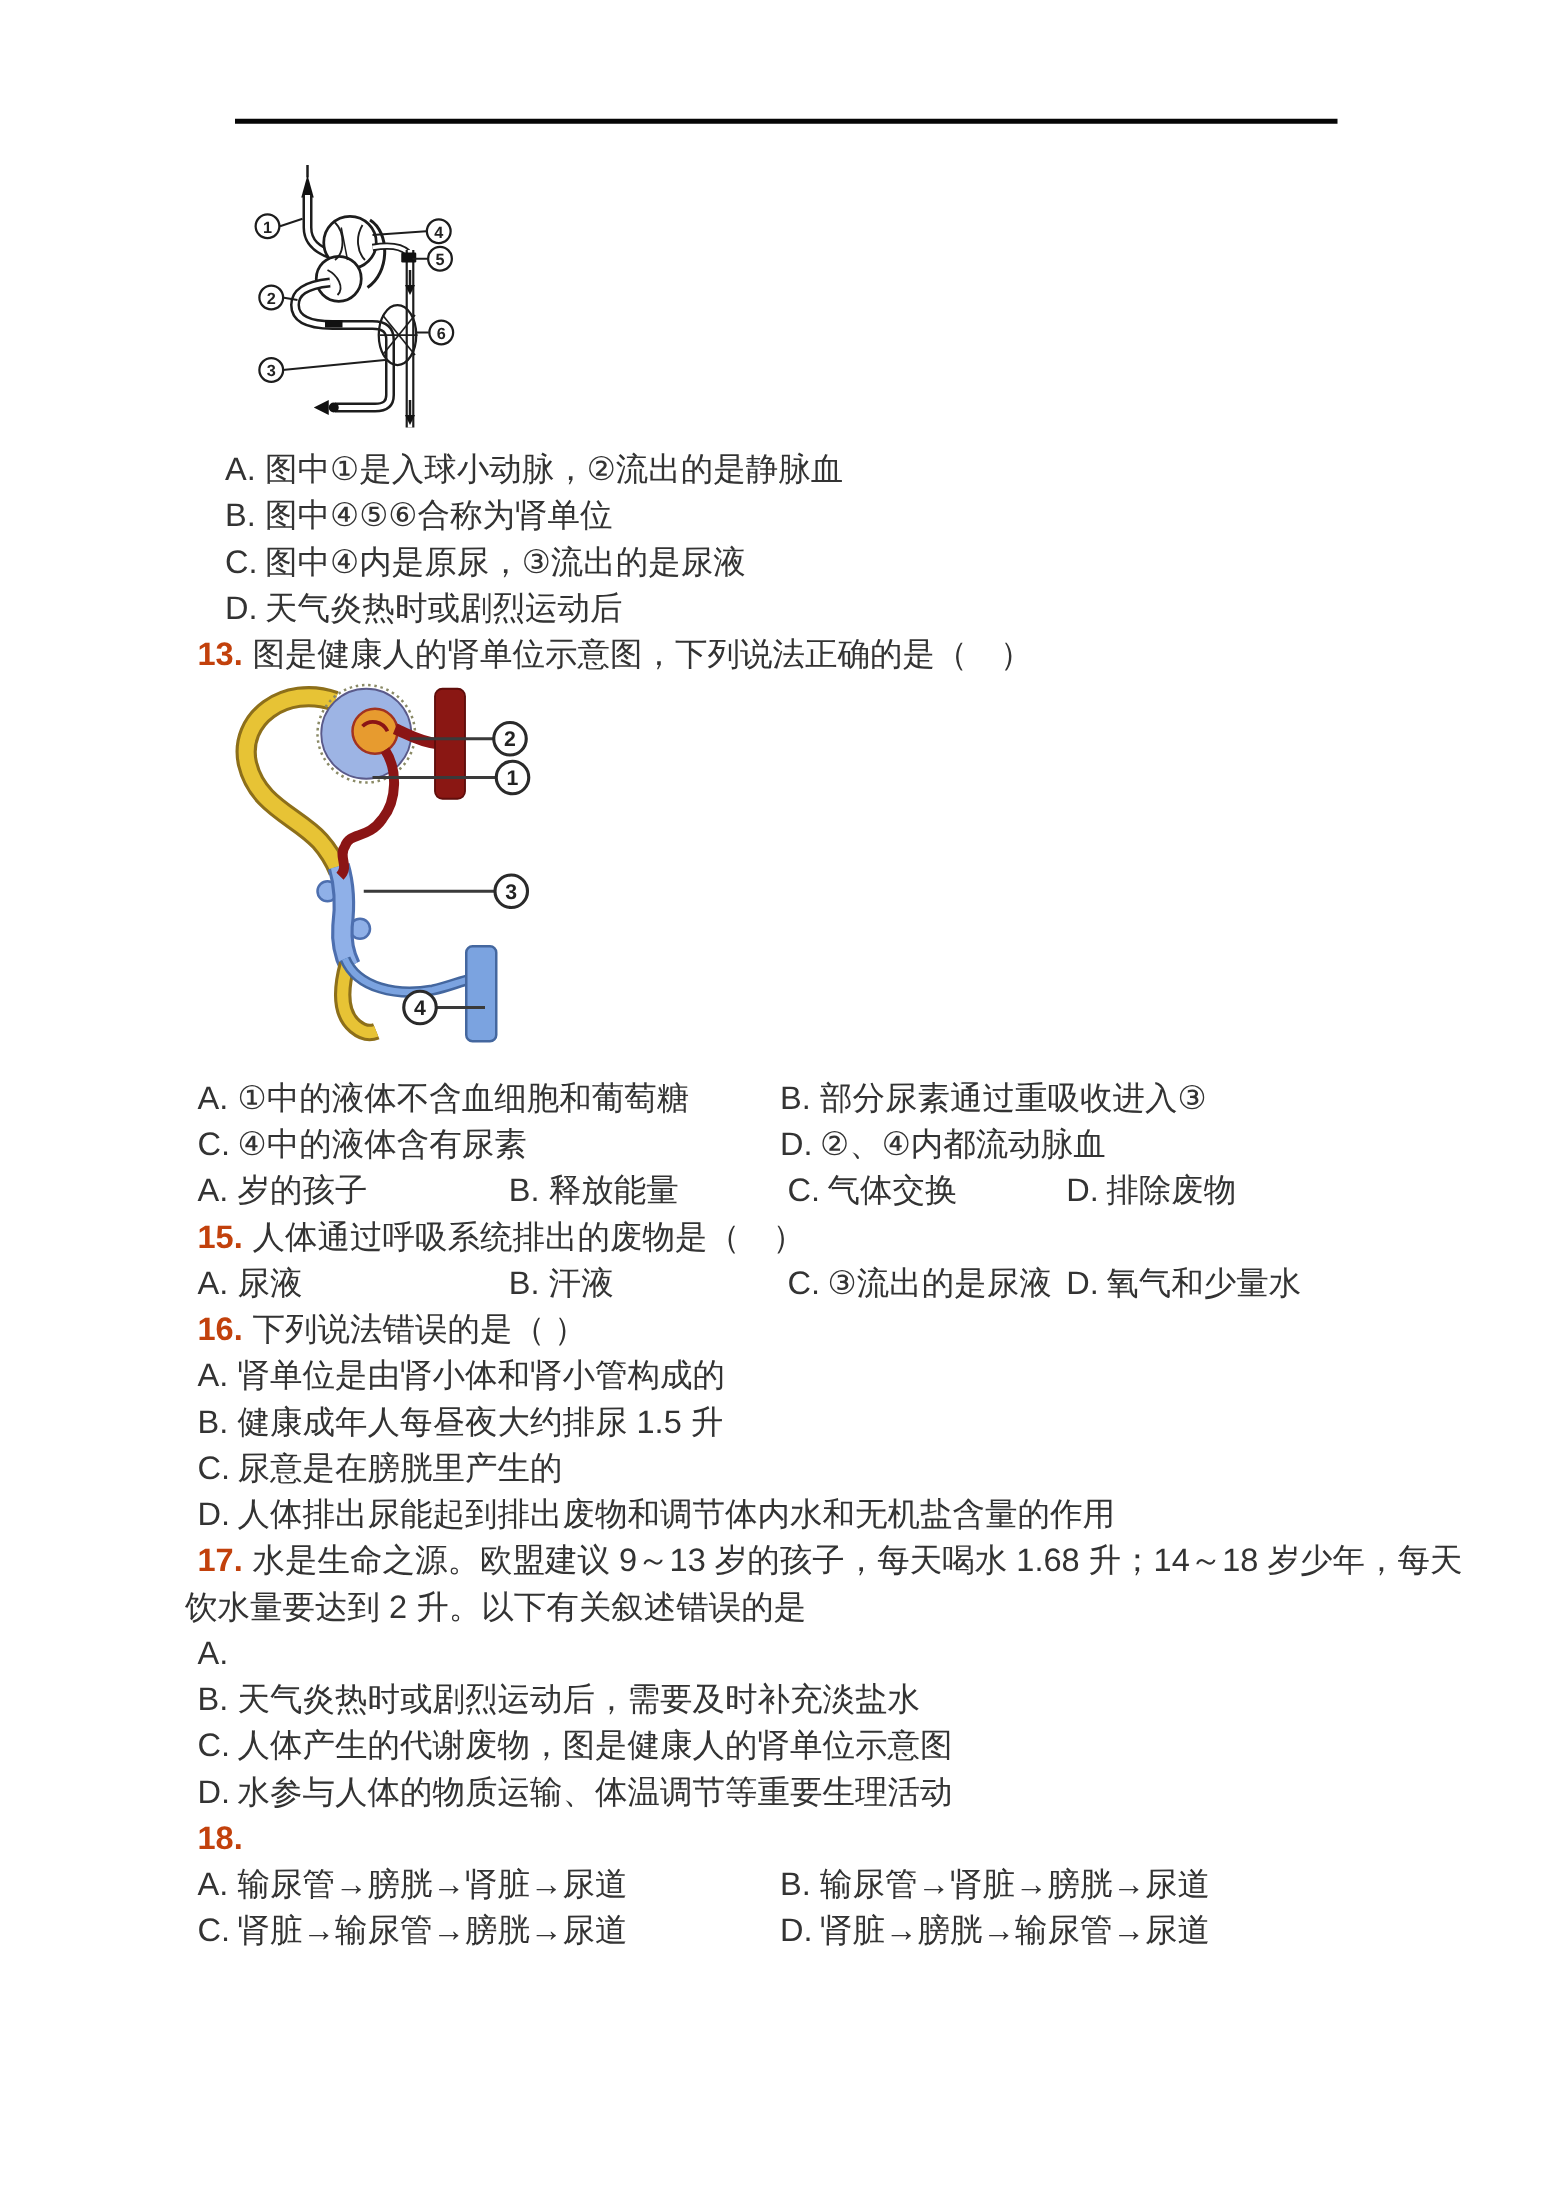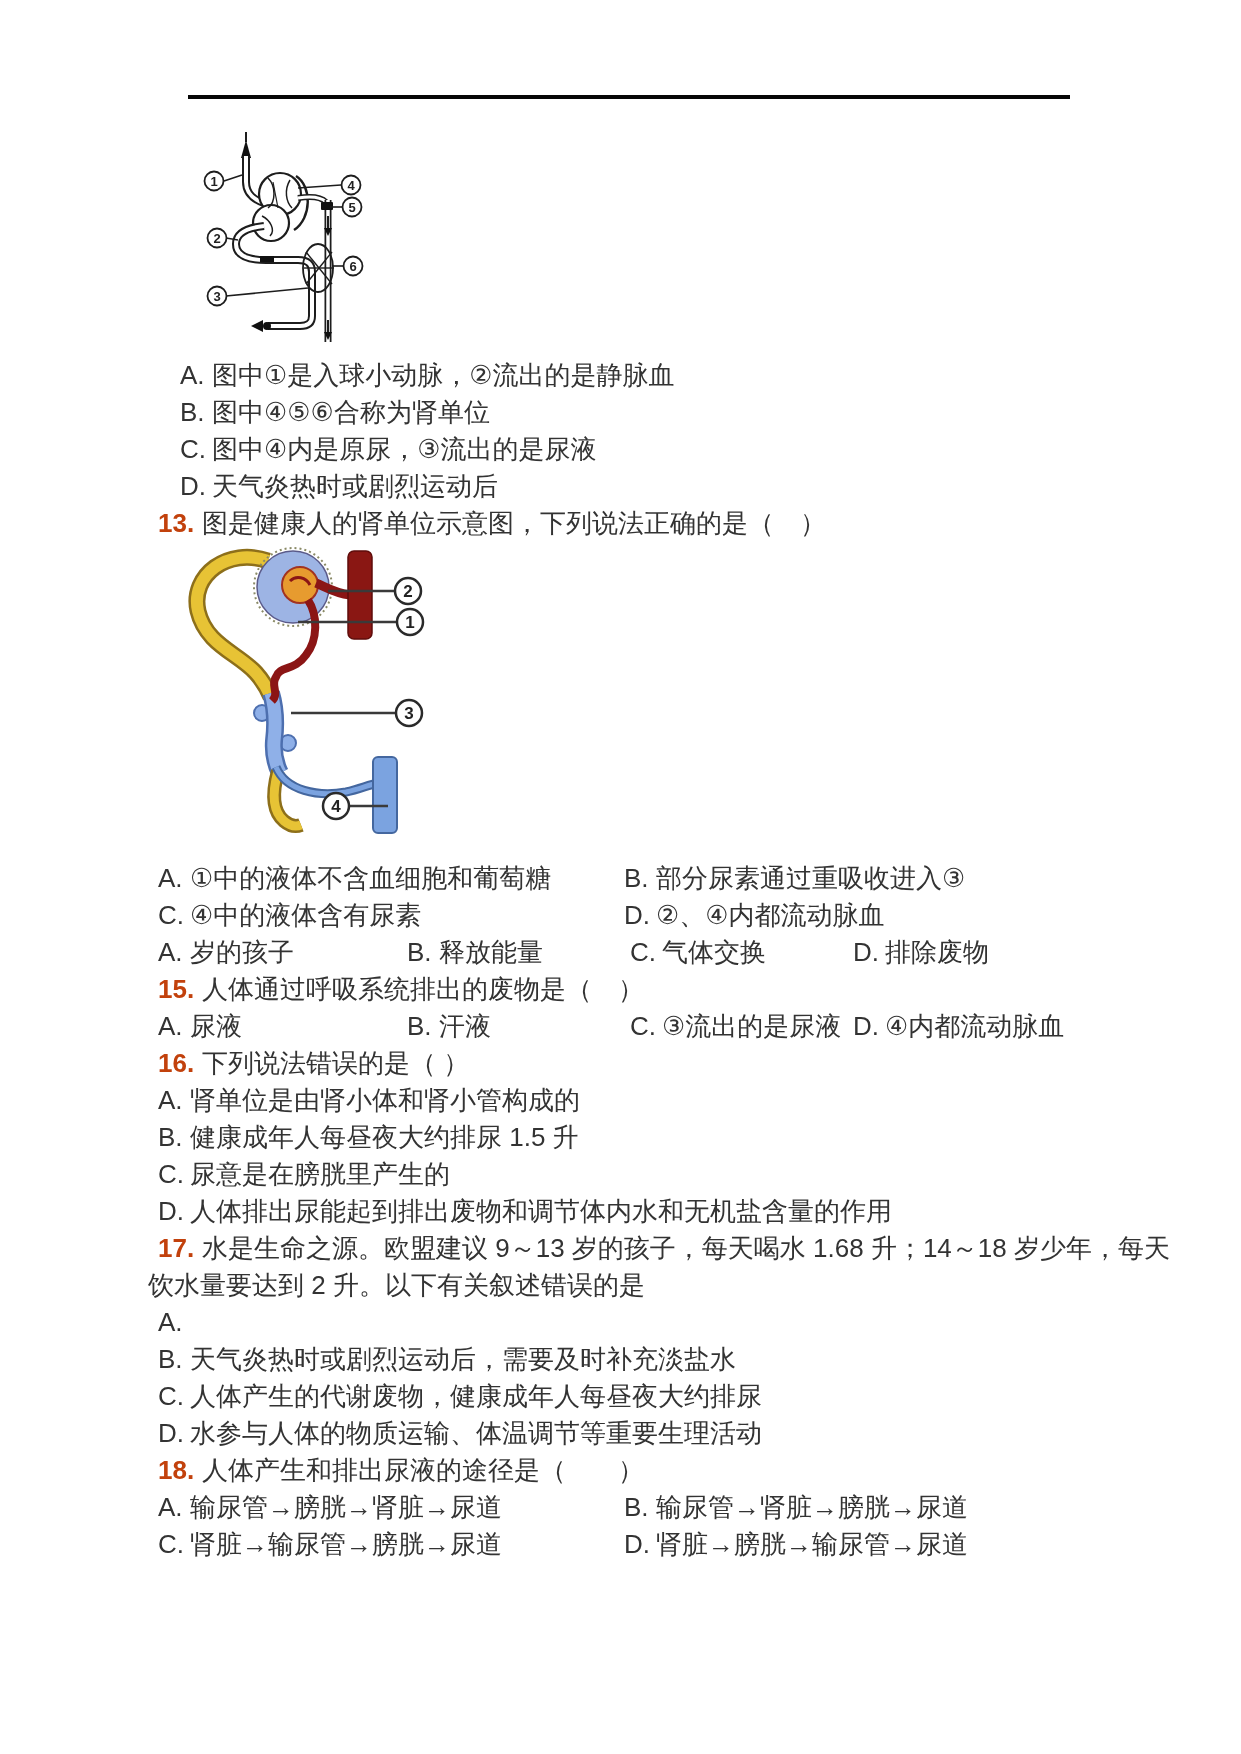--- a/index.html
+++ b/index.html
@@ -171,7 +171,7 @@
     <span class="cell"><span class="olet">A.</span><span>尿液</span></span>
     <span class="cell"><span class="olet">B.</span><span>汗液</span></span>
     <span class="cell"><span class="olet">C.</span><span>③流出的是尿液</span></span>
-    <span class="cell"><span class="olet">D.</span><span>④内都流动脉血</span></span>
+    <span class="cell"><span class="olet">D.</span><span>氧气和少量水</span></span>
   </div>
 
   <div class="row"><span class="qnum">16.</span><span>下列说法错误的是（ ）</span></div>

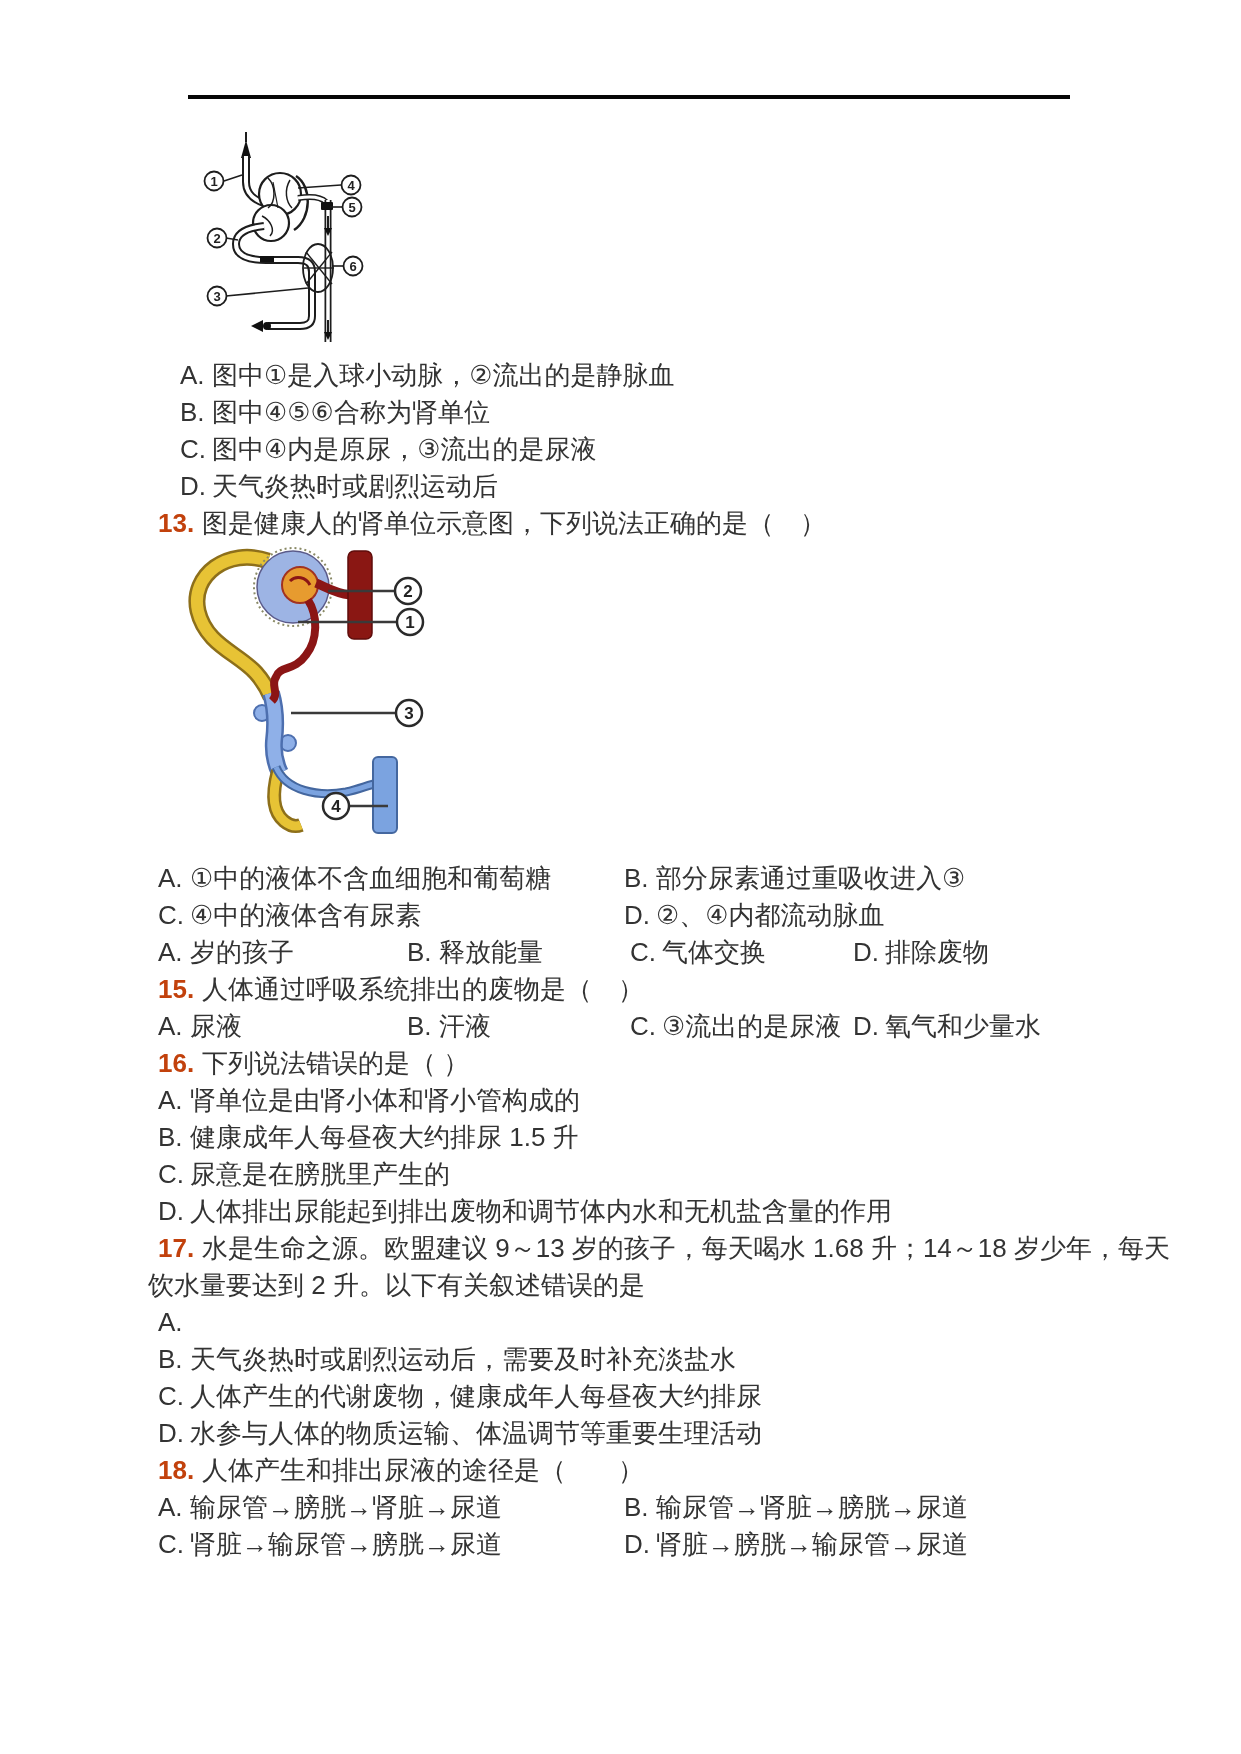--- a/index.html
+++ b/index.html
@@ -184,7 +184,7 @@
   <div class="row cont2"><span>饮水量要达到 2 升。以下有关叙述错误的是</span></div>
   <div class="row"><span class="olet">A.</span></div>
   <div class="row"><span class="olet">B.</span><span>天气炎热时或剧烈运动后，需要及时补充淡盐水</span></div>
-  <div class="row"><span class="olet">C.</span><span>人体产生的代谢废物，健康成年人每昼夜大约排尿</span></div>
+  <div class="row"><span class="olet">C.</span><span>人体产生的代谢废物，图是健康人的肾单位示意图</span></div>
   <div class="row"><span class="olet">D.</span><span>水参与人体的物质运输、体温调节等重要生理活动</span></div>
 
   <div class="row"><span class="qnum">18.</span><span>人体产生和排出尿液的途径是（　　）</span></div>

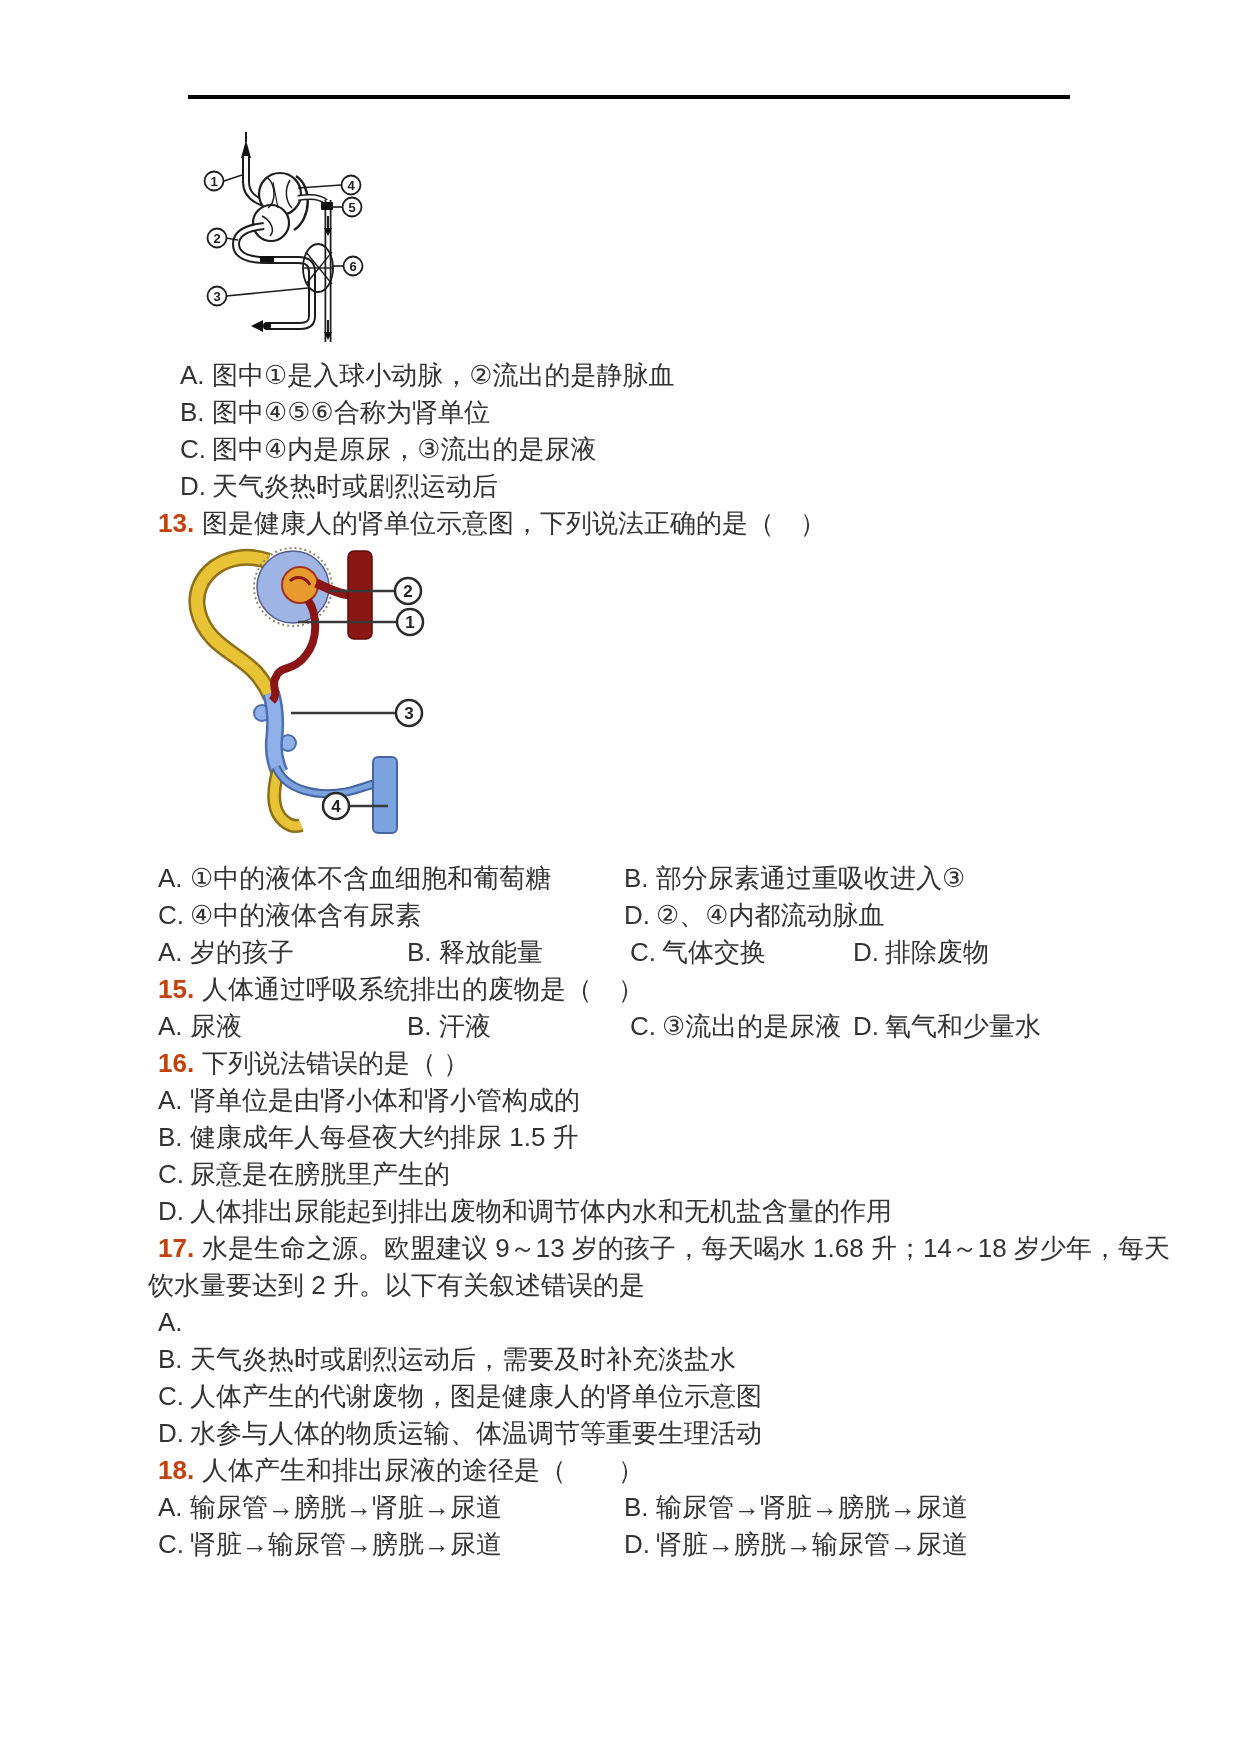--- a/index.html
+++ b/index.html
@@ -187,7 +187,7 @@
   <div class="row"><span class="olet">C.</span><span>人体产生的代谢废物，图是健康人的肾单位示意图</span></div>
   <div class="row"><span class="olet">D.</span><span>水参与人体的物质运输、体温调节等重要生理活动</span></div>
 
-  <div class="row"><span class="qnum">18.</span><span>人体产生和排出尿液的途径是（　　）</span></div>
+  <div class="row"><span class="qnum">18.</span></div>
   <div class="row half">
     <span class="cell"><span class="olet">A.</span><span>输尿管→膀胱→肾脏→尿道</span></span>
     <span class="cell"><span class="olet">B.</span><span>输尿管→肾脏→膀胱→尿道</span></span>

